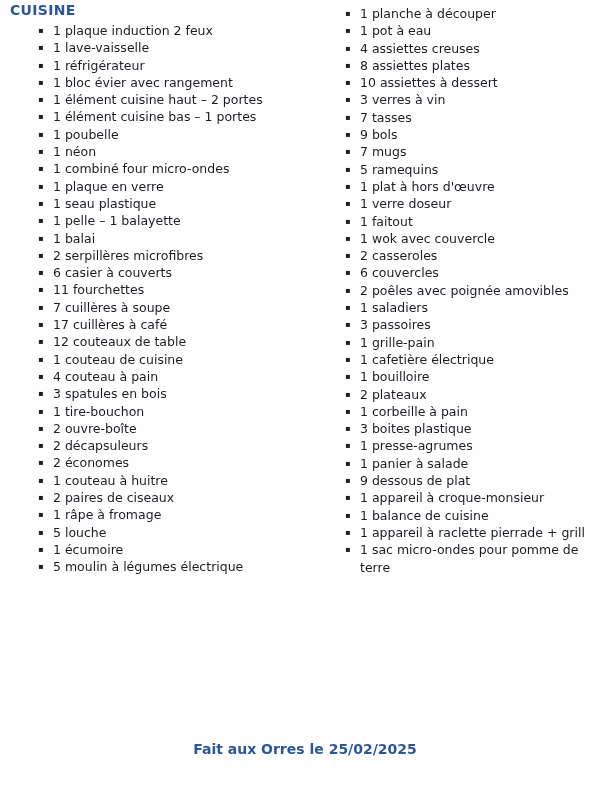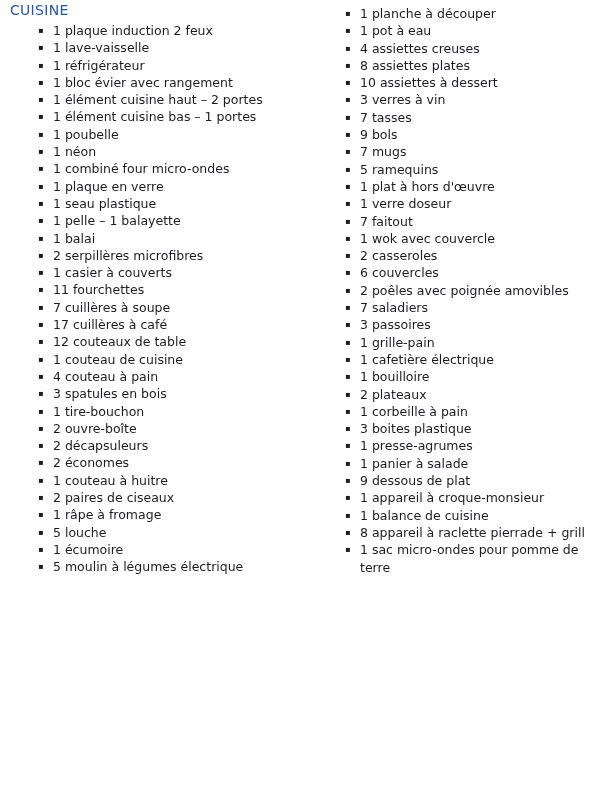--- a/index.html
+++ b/index.html
@@ -28,7 +28,7 @@
     top: 2px;
     margin: 0;
     font-size: 14px;
-    font-weight: normal;
+    font-weight: bold;
     letter-spacing: 0.3px;
     color: var(--heading);
   }

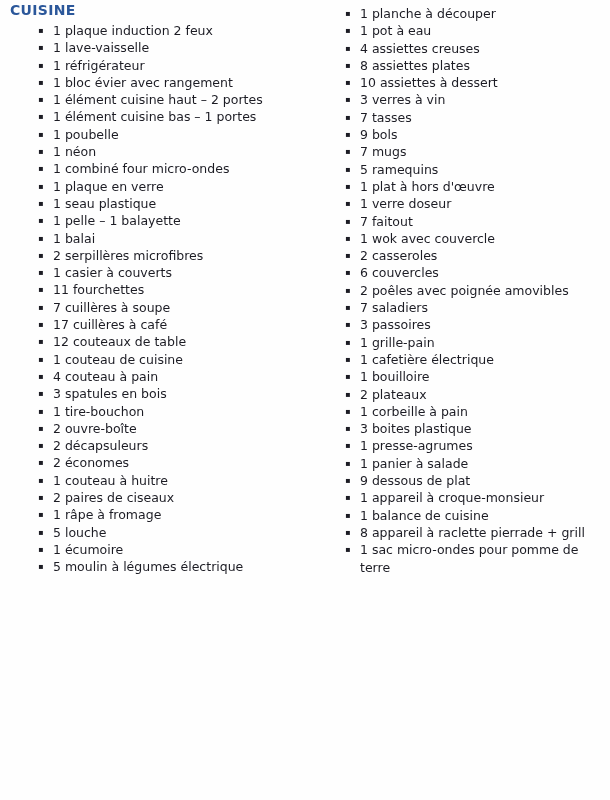--- a/index.html
+++ b/index.html
@@ -254,7 +254,7 @@
       </li>
       <li>
         <span class="bullet">▪</span>
-        <span class="item-text">7 faitout</span>
+        <span class="item-text">1 faitout</span>
       </li>
       <li>
         <span class="bullet">▪</span>

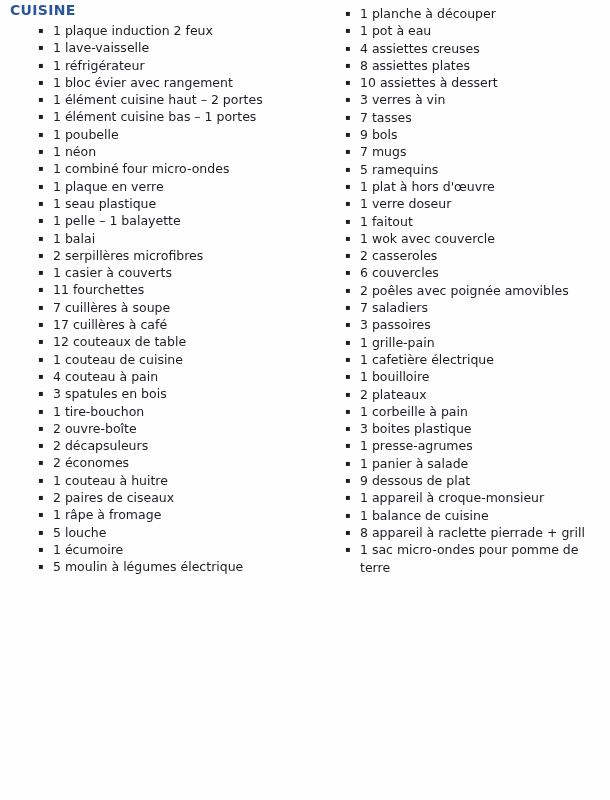--- a/index.html
+++ b/index.html
@@ -131,7 +131,7 @@
       </li>
       <li>
         <span class="bullet">▪</span>
-        <span class="item-text">1 casier à couverts</span>
+        <span class="item-text">6 casier à couverts</span>
       </li>
       <li>
         <span class="bullet">▪</span>

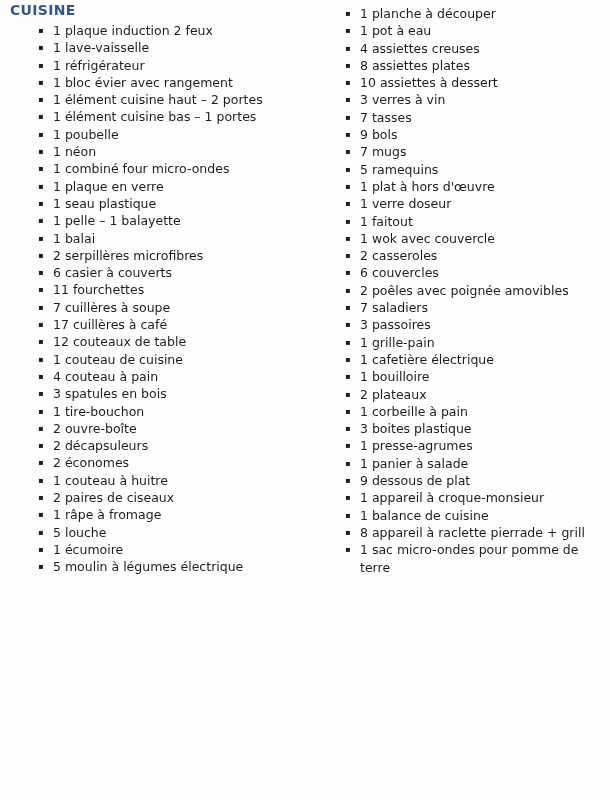--- a/index.html
+++ b/index.html
@@ -274,7 +274,7 @@
       </li>
       <li>
         <span class="bullet">▪</span>
-        <span class="item-text">7 saladiers</span>
+        <span class="item-text">1 saladiers</span>
       </li>
       <li>
         <span class="bullet">▪</span>

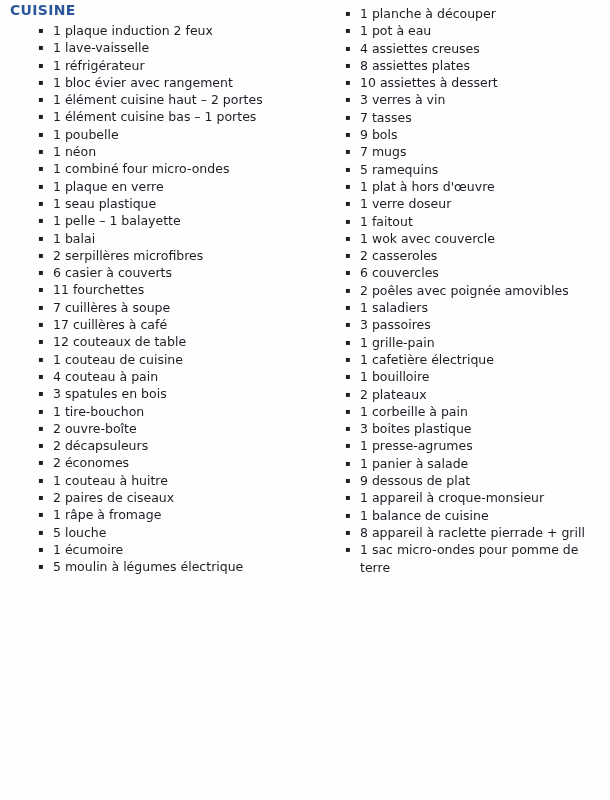--- a/index.html
+++ b/index.html
@@ -326,7 +326,7 @@
       </li>
       <li>
         <span class="bullet">▪</span>
-        <span class="item-text">8 appareil à raclette pierrade + grill</span>
+        <span class="item-text">1 appareil à raclette pierrade + grill</span>
       </li>
       <li>
         <span class="bullet">▪</span>

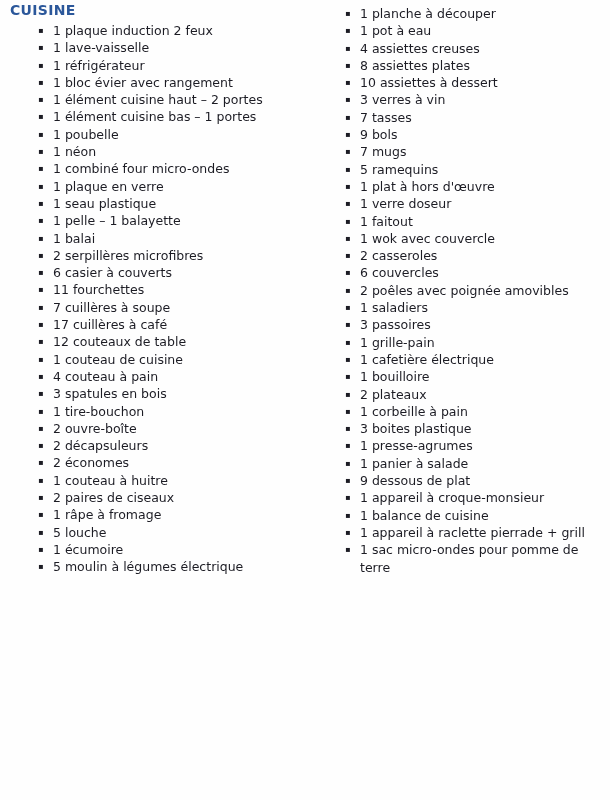--- a/index.html
+++ b/index.html
@@ -334,6 +334,7 @@
       </li>
     </ul>
 
+  <div class="footer">Fait aux Orres le 25/02/2025</div>
 </div>
 
 </body></html>

